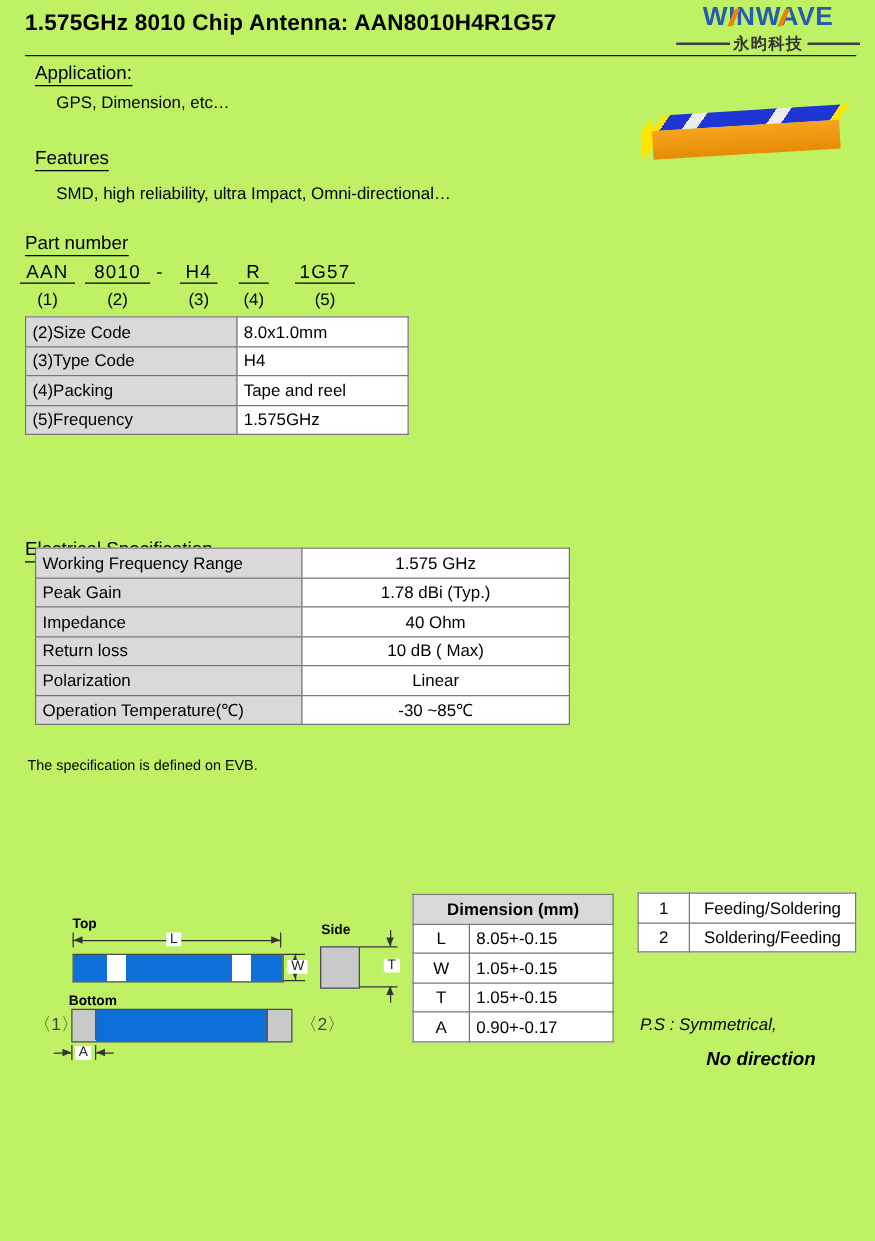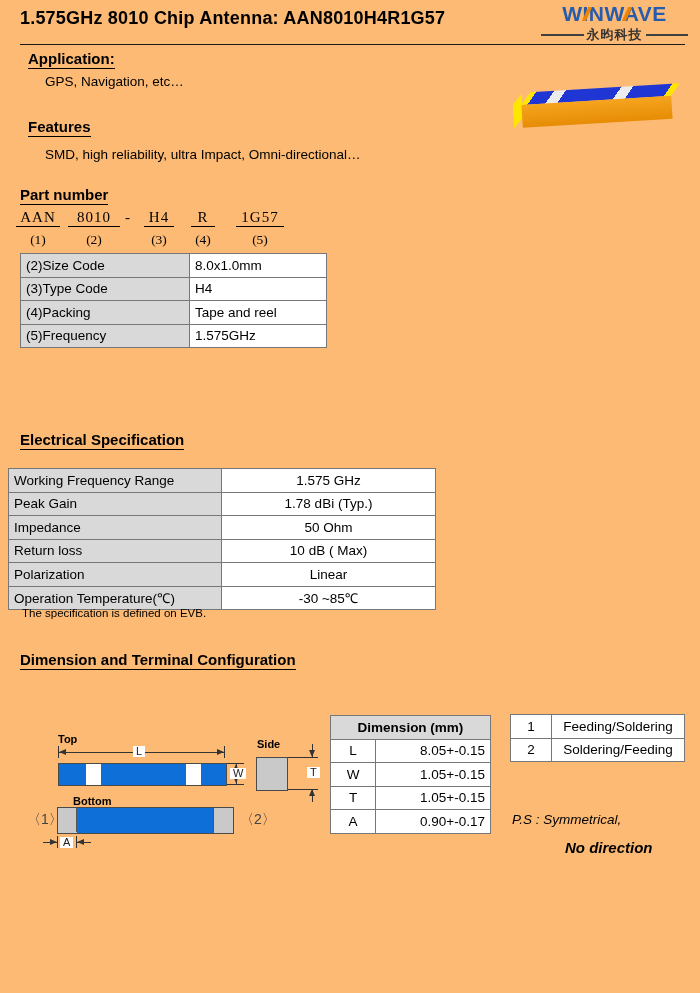--- a/index.html
+++ b/index.html
@@ -4,7 +4,7 @@
 <style>
   html,body { margin:0; padding:0; background:#fff; }
   #page {
-    position:relative; width:700px; height:993px; background:#fdba74;
+    position:relative; width:700px; height:993px; background:#bef264;
     font-family:"Liberation Sans", sans-serif; color:#000; overflow:hidden;
   }
   .abs { position:absolute; }

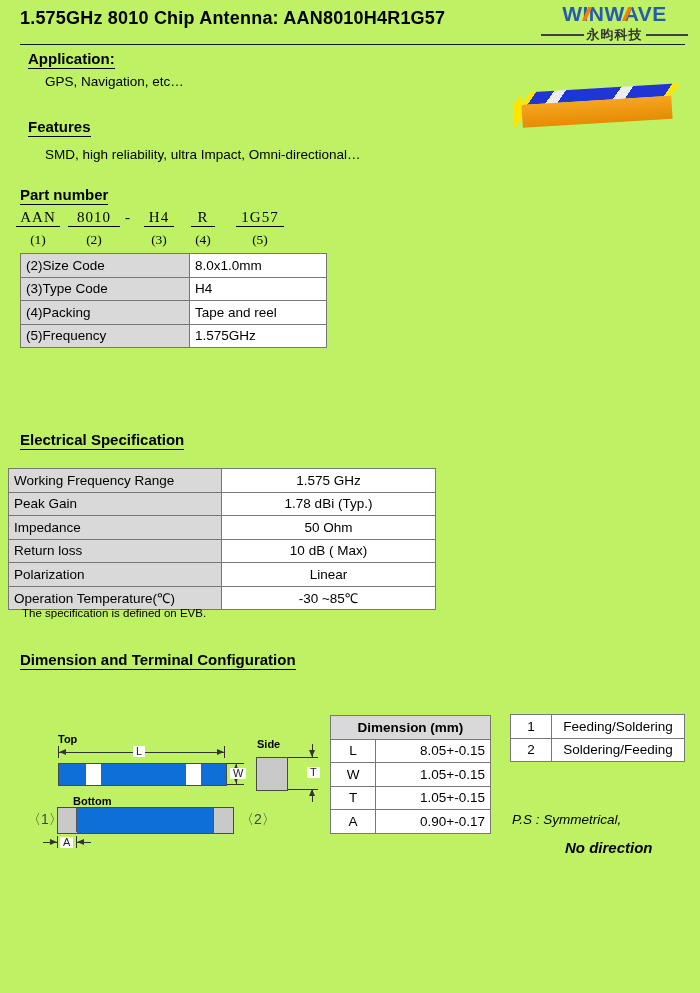--- a/index.html
+++ b/index.html
@@ -25,7 +25,7 @@
   .logo-sub span { font-size:13px; font-weight:bold; color:#333; letter-spacing:1px; white-space:nowrap; }
 
   
-  .heading { font-weight:bold; font-size:15px; }
+  .heading { font-weight:normal; font-size:15px; }
   .heading span { border-bottom:1.7px solid #000; padding-bottom:1px; }
   .bodytext { font-size:13.5px; }
 

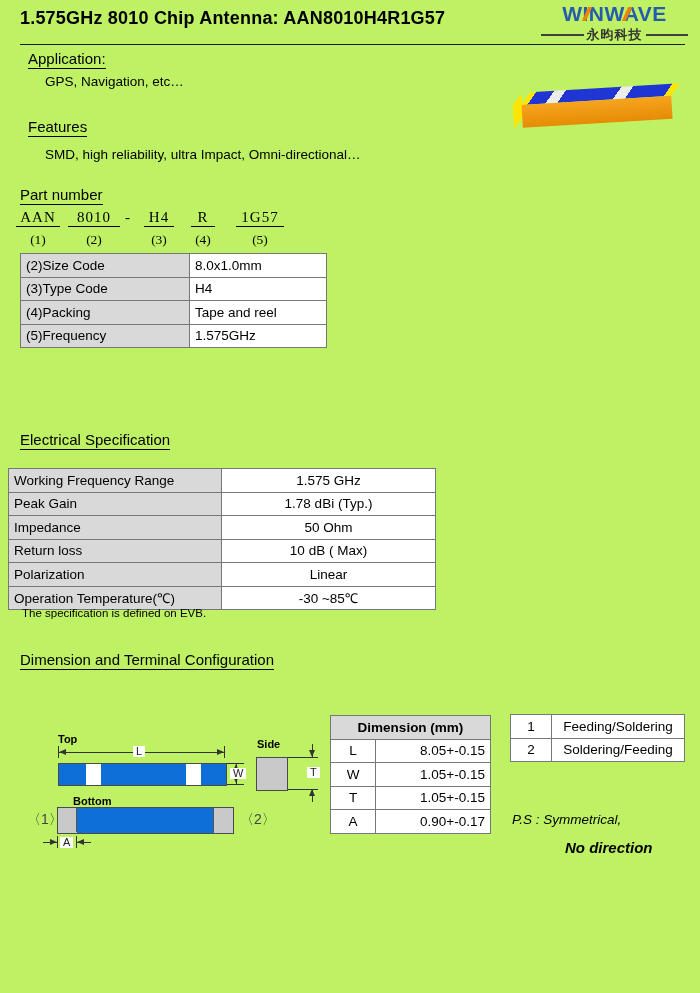--- a/index.html
+++ b/index.html
@@ -114,7 +114,7 @@
   <div class="abs heading" style="left:28px; top:50px;">
     <span>Application:</span>
   </div>
-  <div class="abs bodytext" style="left:45px; top:74px;">GPS, Navigation, etc…</div>
+  <div class="abs bodytext" style="left:45px; top:74px;">GPS, Dimension, etc…</div>
 
   <div class="abs antenna">
     <div class="ant-side"></div>

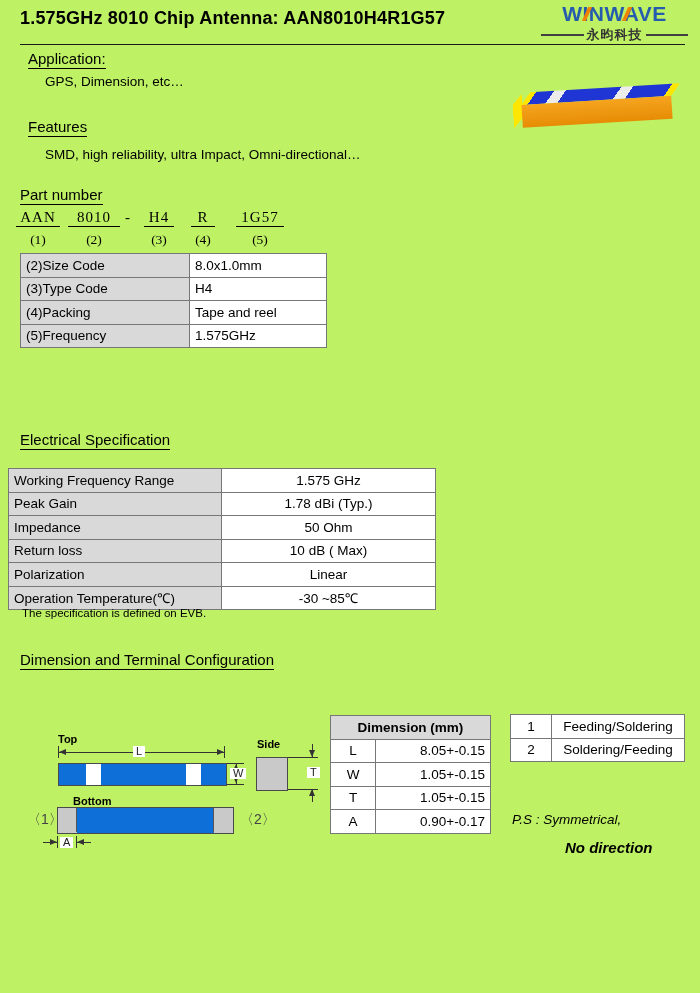--- a/index.html
+++ b/index.html
@@ -41,7 +41,7 @@
               clip-path:polygon(0 32%,100% 0%,100% 68%,0 100%); }
 
   
-  .pn-seg { position:absolute; text-align:center;font-family:Liberation Serif, serif; }
+  .pn-seg { position:absolute; text-align:center; }
   .pn-code { font-size:15px; letter-spacing:1px; border-bottom:1.5px solid #000; padding:0 2px 0 2px; }
   .pn-code.nounderline { border-bottom:none; }
   .pn-label { font-size:13.5px; margin-top:5px; }

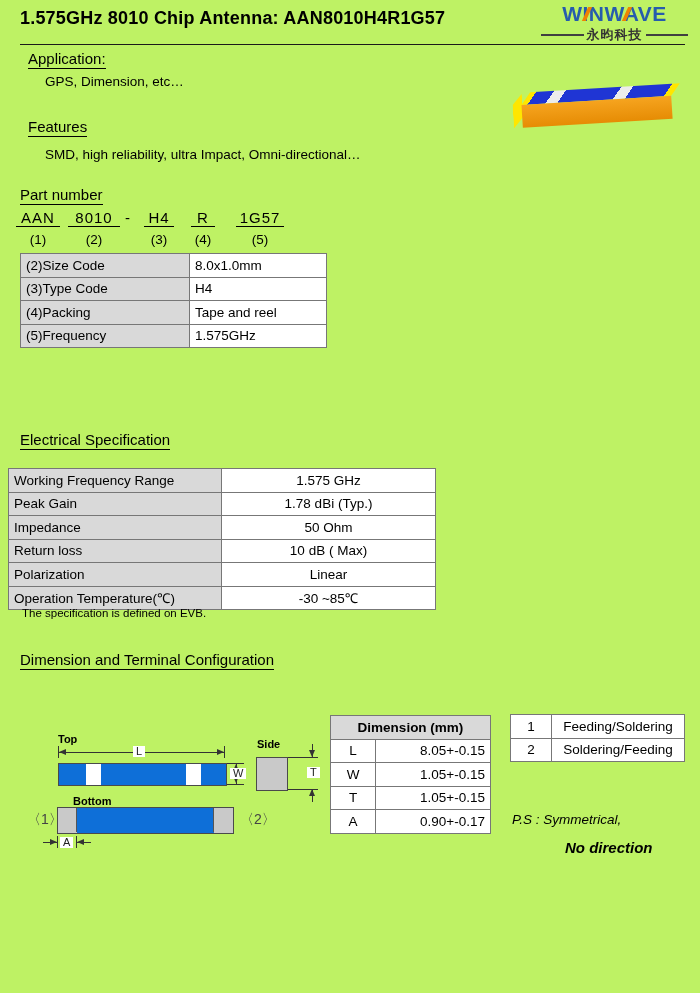--- a/index.html
+++ b/index.html
@@ -56,7 +56,7 @@
   #part-table td.c1 { width:158px; }
   #part-table td.c2 { width:126px; }
 
-  #elec-table { left:8px; top:438px;margin-top:30px; }
+  #elec-table { left:28px; top:438px; }
   #elec-table td.c1 { width:202px; }
   #elec-table td.c2 { width:203px; text-align:center; }
 

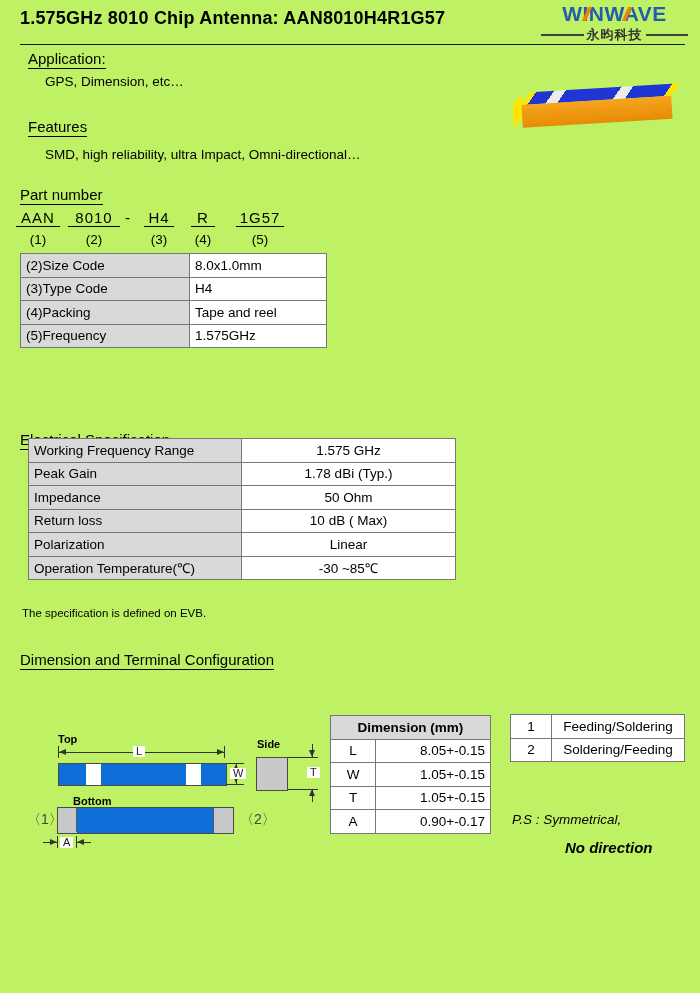--- a/index.html
+++ b/index.html
@@ -193,7 +193,7 @@
     </tr>
     <tr>
       <td class="c1 gray">Impedance</td>
-      <td class="c2">50 Ohm</td>
+      <td class="c2">40 Ohm</td>
     </tr>
     <tr>
       <td class="c1 gray">Return loss</td>

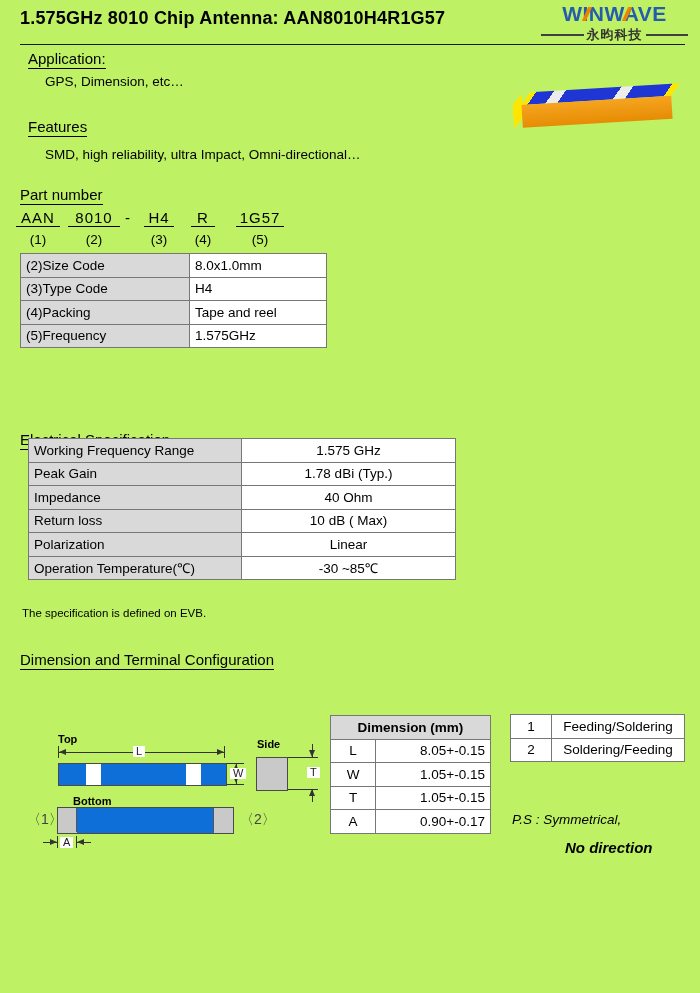--- a/index.html
+++ b/index.html
@@ -212,9 +212,6 @@
 
   <div class="abs spec-note">The specification is defined on EVB.</div>
 
-  <div class="abs heading" style="left:20px; top:651px;">
-    <span>Dimension and Terminal Configuration</span>
-  </div>
 
   <div class="abs diag-label" style="left:58px; top:733px;">Top</div>
   <div class="hline" style="left:58px; top:752px; width:167px;"></div>

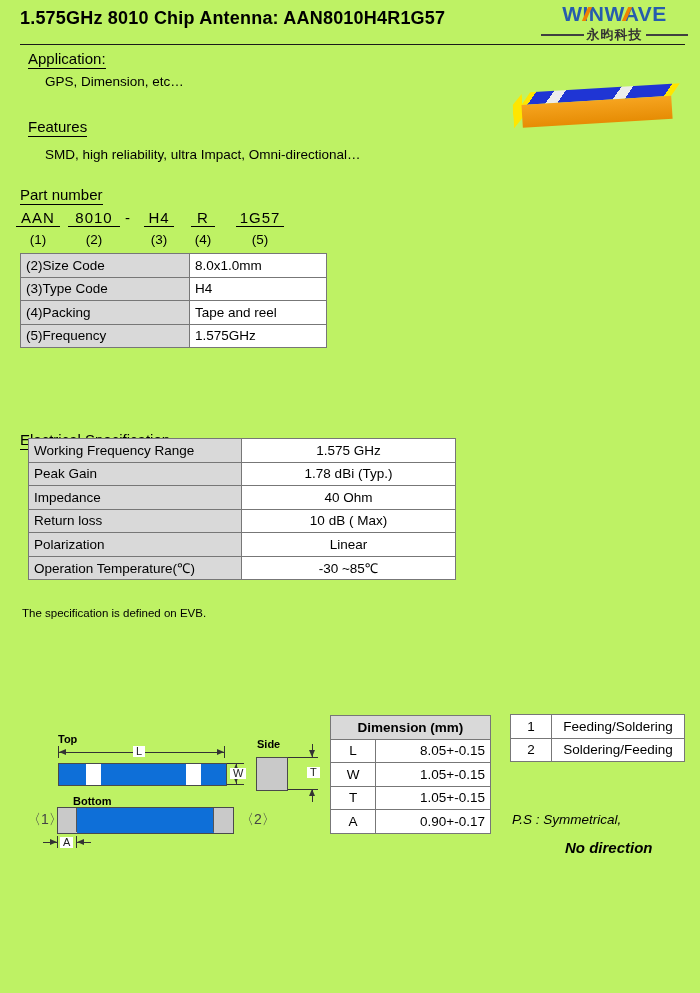--- a/index.html
+++ b/index.html
@@ -63,7 +63,7 @@
   #dim-table { left:330px; top:715px; }
   #dim-table th { font-weight:bold; text-align:center; }
   #dim-table td.c1 { width:34px; text-align:center; }
-  #dim-table td.c2 { width:104px; text-align:right; }
+  #dim-table td.c2 { width:104px; text-align:left; }
 
   #term-table { left:510px; top:714px; }
   #term-table th { font-weight:bold; text-align:center; }

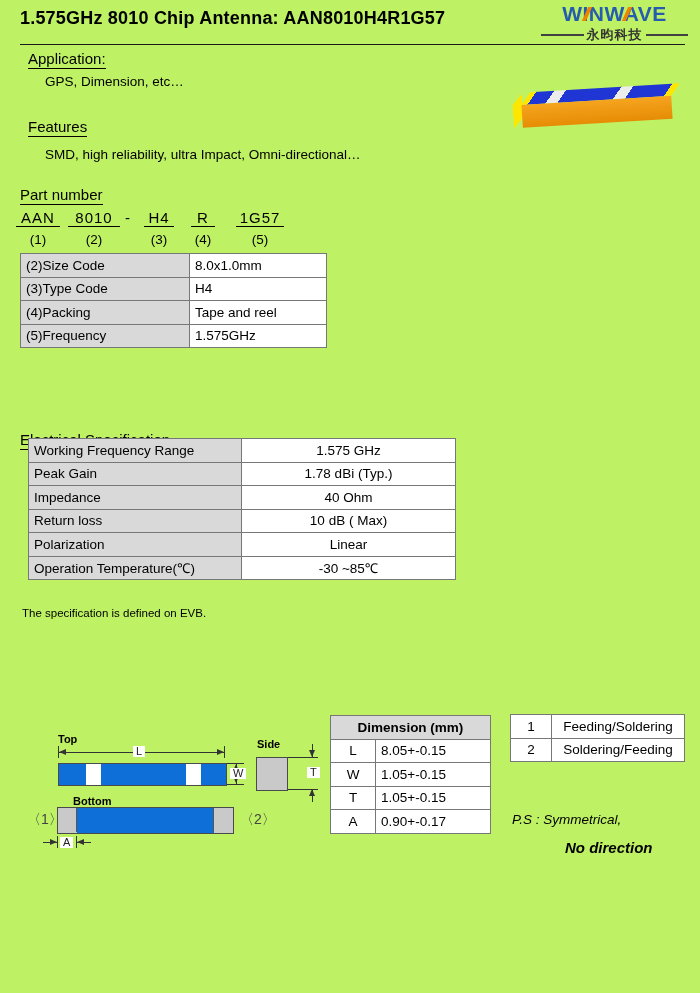--- a/index.html
+++ b/index.html
@@ -238,7 +238,7 @@
   <div class="vline" style="left:312px; top:789px; height:13px;"></div>
   <div class="arr u" style="left:309px; top:789px;"></div>
 
-  <div class="abs diag-label" style="left:73px; top:795px;">Bottom</div>
+  <div class="abs diag-label" style="left:55px; top:795px;">Bottom</div>
   <div class="abs bottom-bar"></div>
   <div class="vline" style="left:76px; top:808px; height:24px; background:#555;"></div>
   <div class="vline" style="left:213px; top:808px; height:24px; background:#555;"></div>

